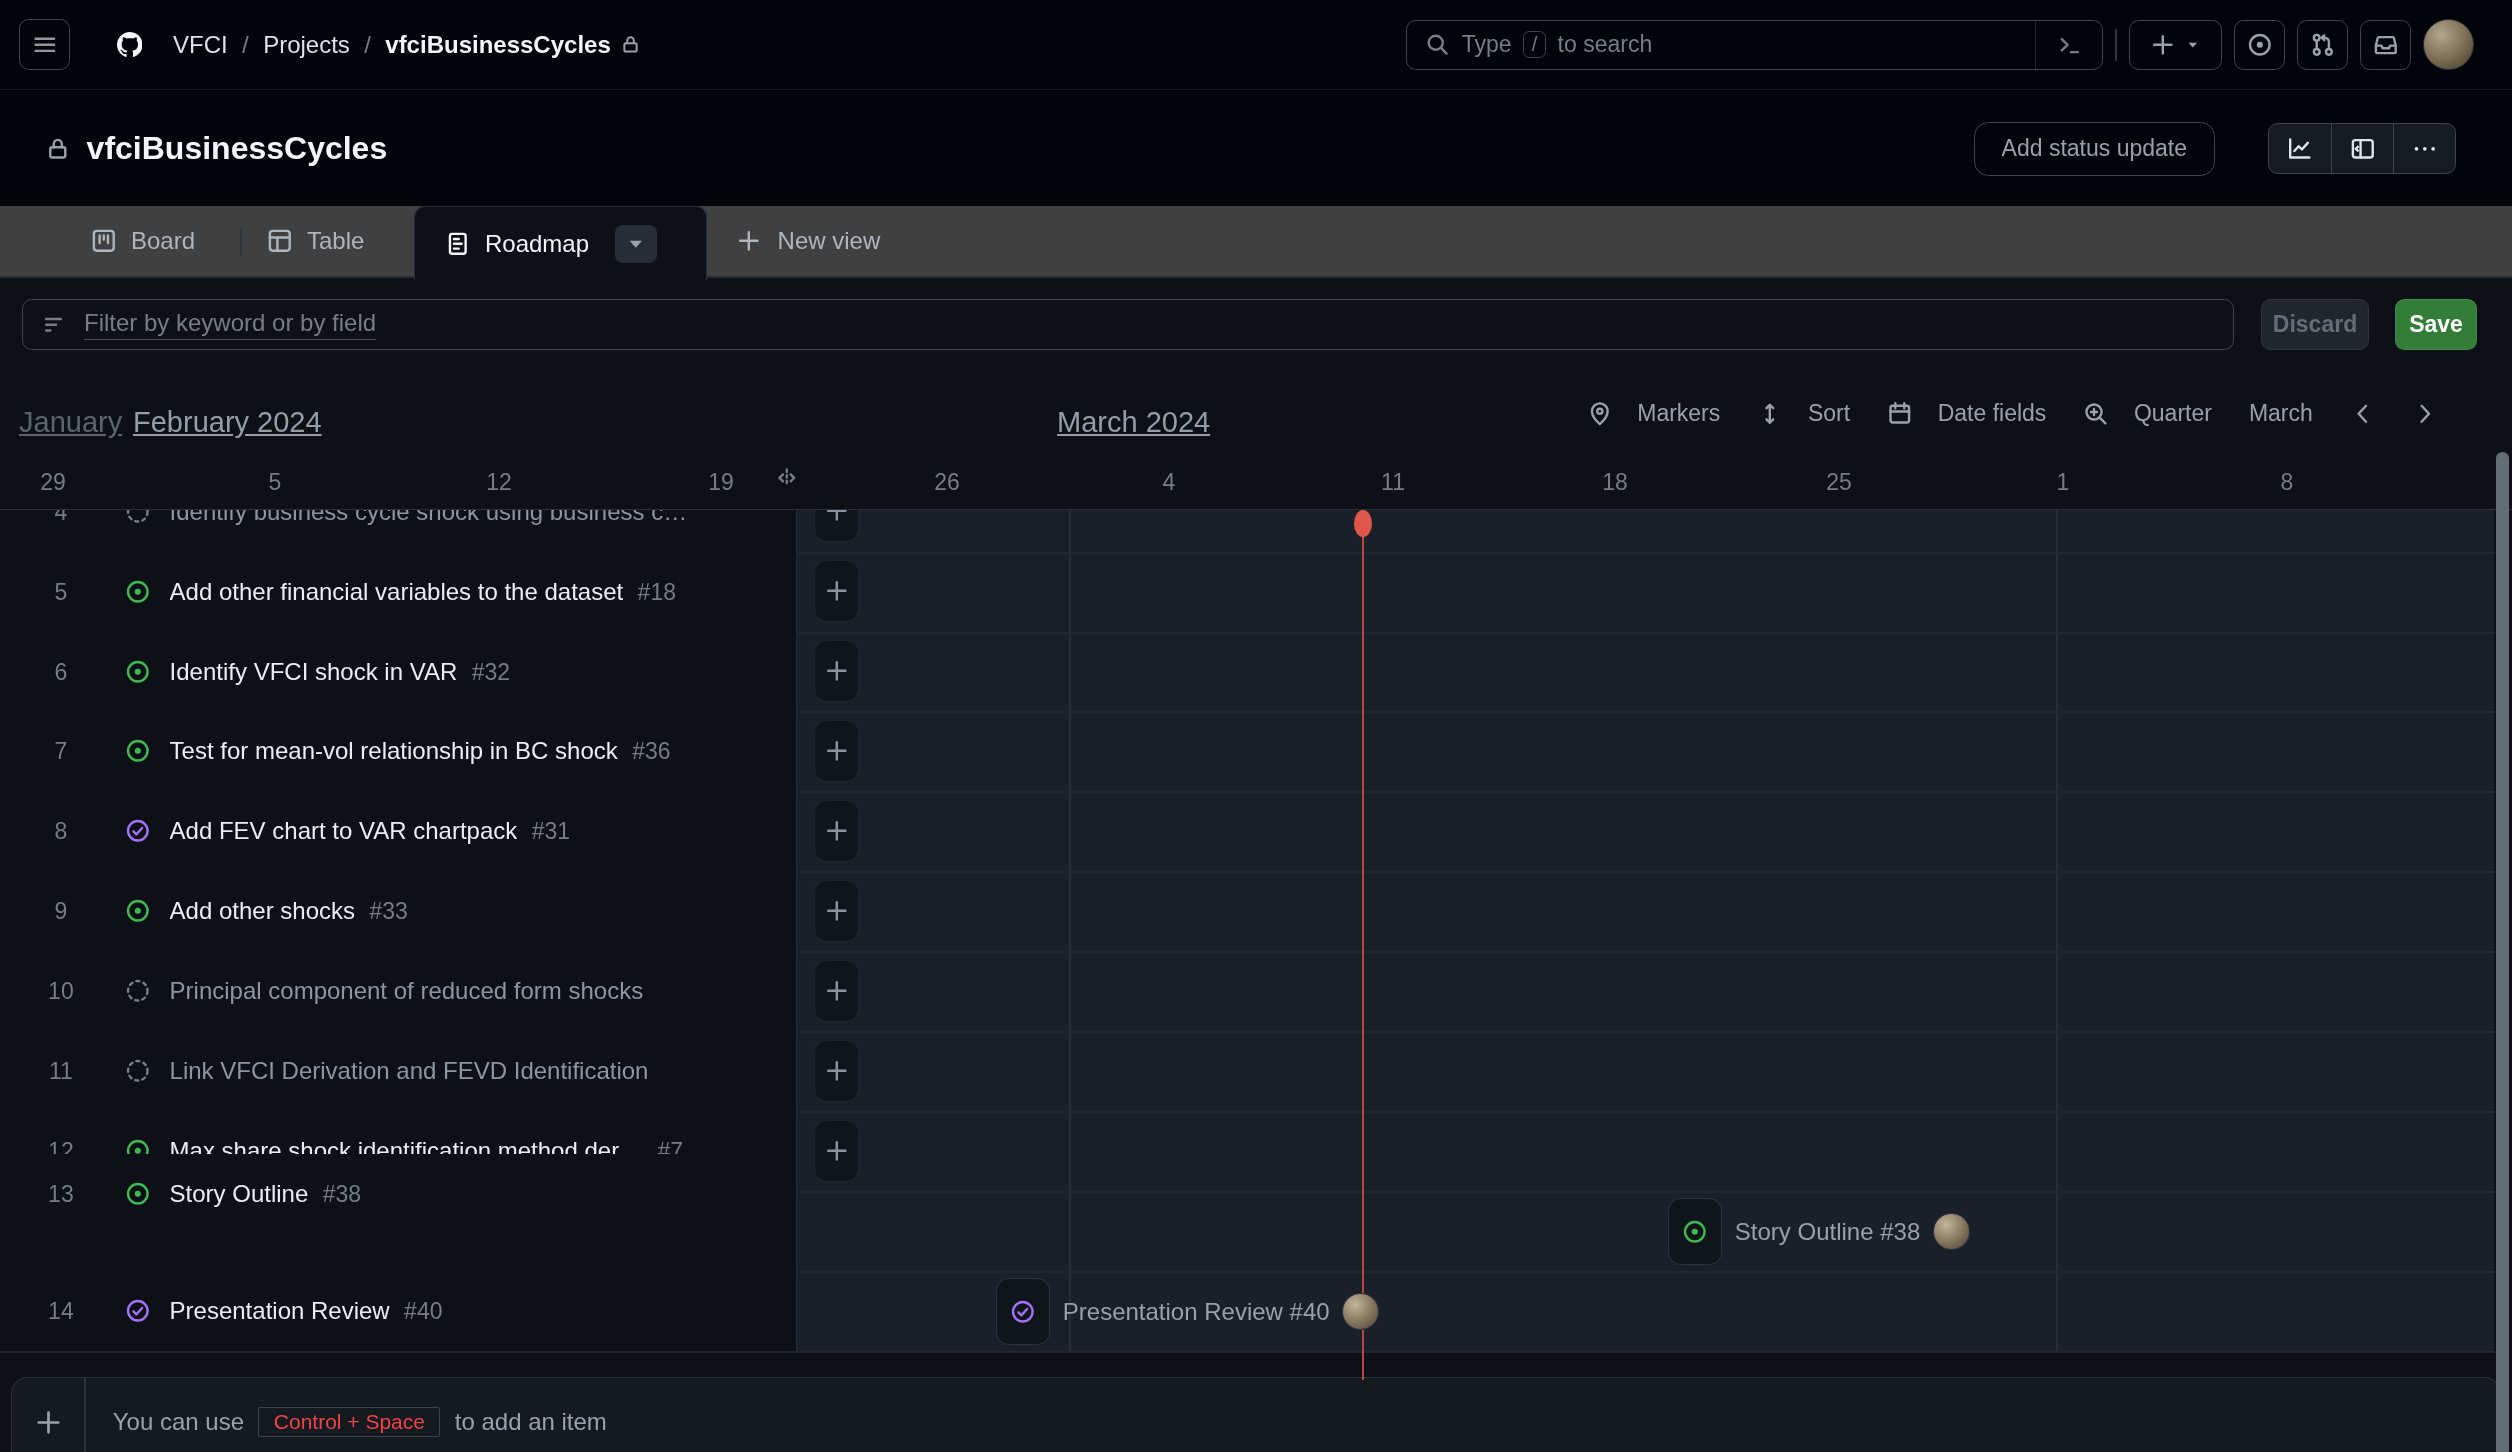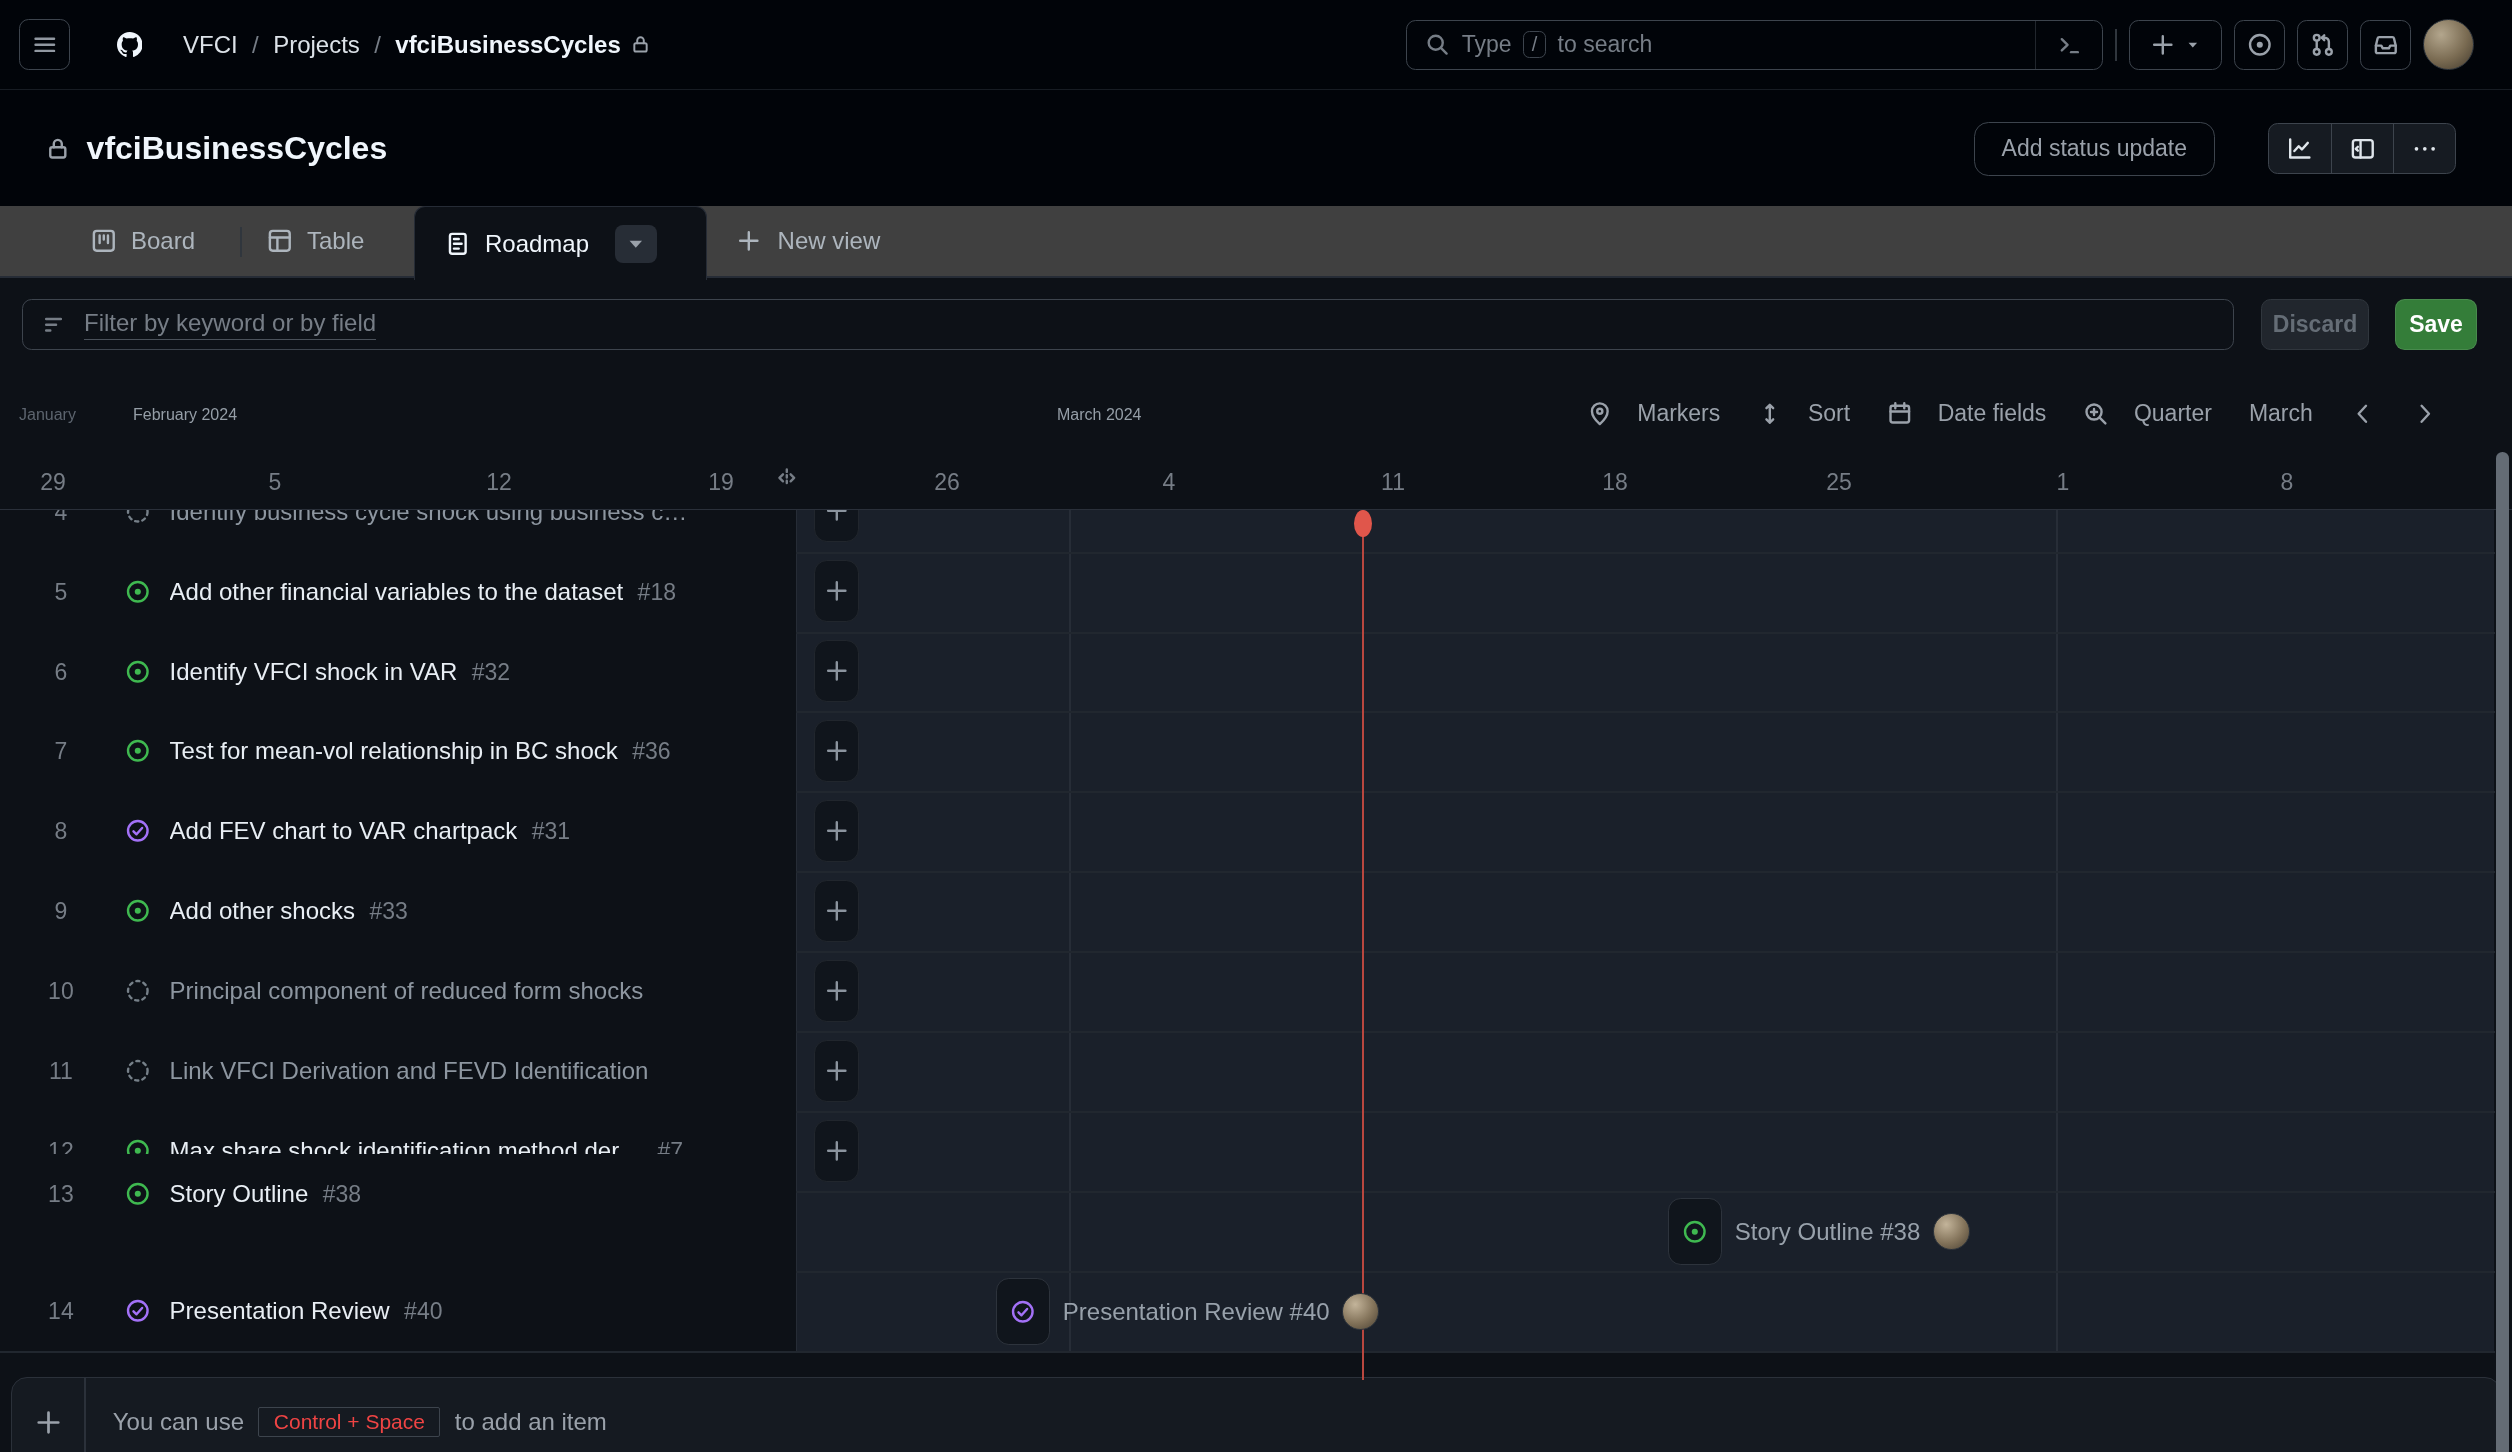--- a/index.html
+++ b/index.html
@@ -14,7 +14,7 @@
   .gnav { position:absolute; left:0; top:0; width:2512px; height:90px; background:#010409; display:flex; align-items:center; padding:0 38px 0 19px; border-bottom:0.8px solid #171c23; }
   .hamburger { width:51px; height:51px; border:1.6px solid #3d444d; border-radius:9.6px; background:transparent; color:#9198a1; display:flex; align-items:center; justify-content:center; cursor:pointer; }
   .gh-logo { margin-left:34px; width:51px; height:51px; color:#f0f6fc; }
-  .crumbs { margin-left:28px; display:flex; align-items:center; gap:14.4px; font-size:24px; color:#dce2e8; }
+  .crumbs { margin-left:18px; display:flex; align-items:center; gap:14.4px; font-size:24px; color:#dce2e8; }
   .crumb-sep { color:#767d86; }
   .crumb-proj { font-weight:700; color:#f0f6fc; display:flex; align-items:center; gap:9.6px; }
   .crumb-lock { color:#9aa1aa; }

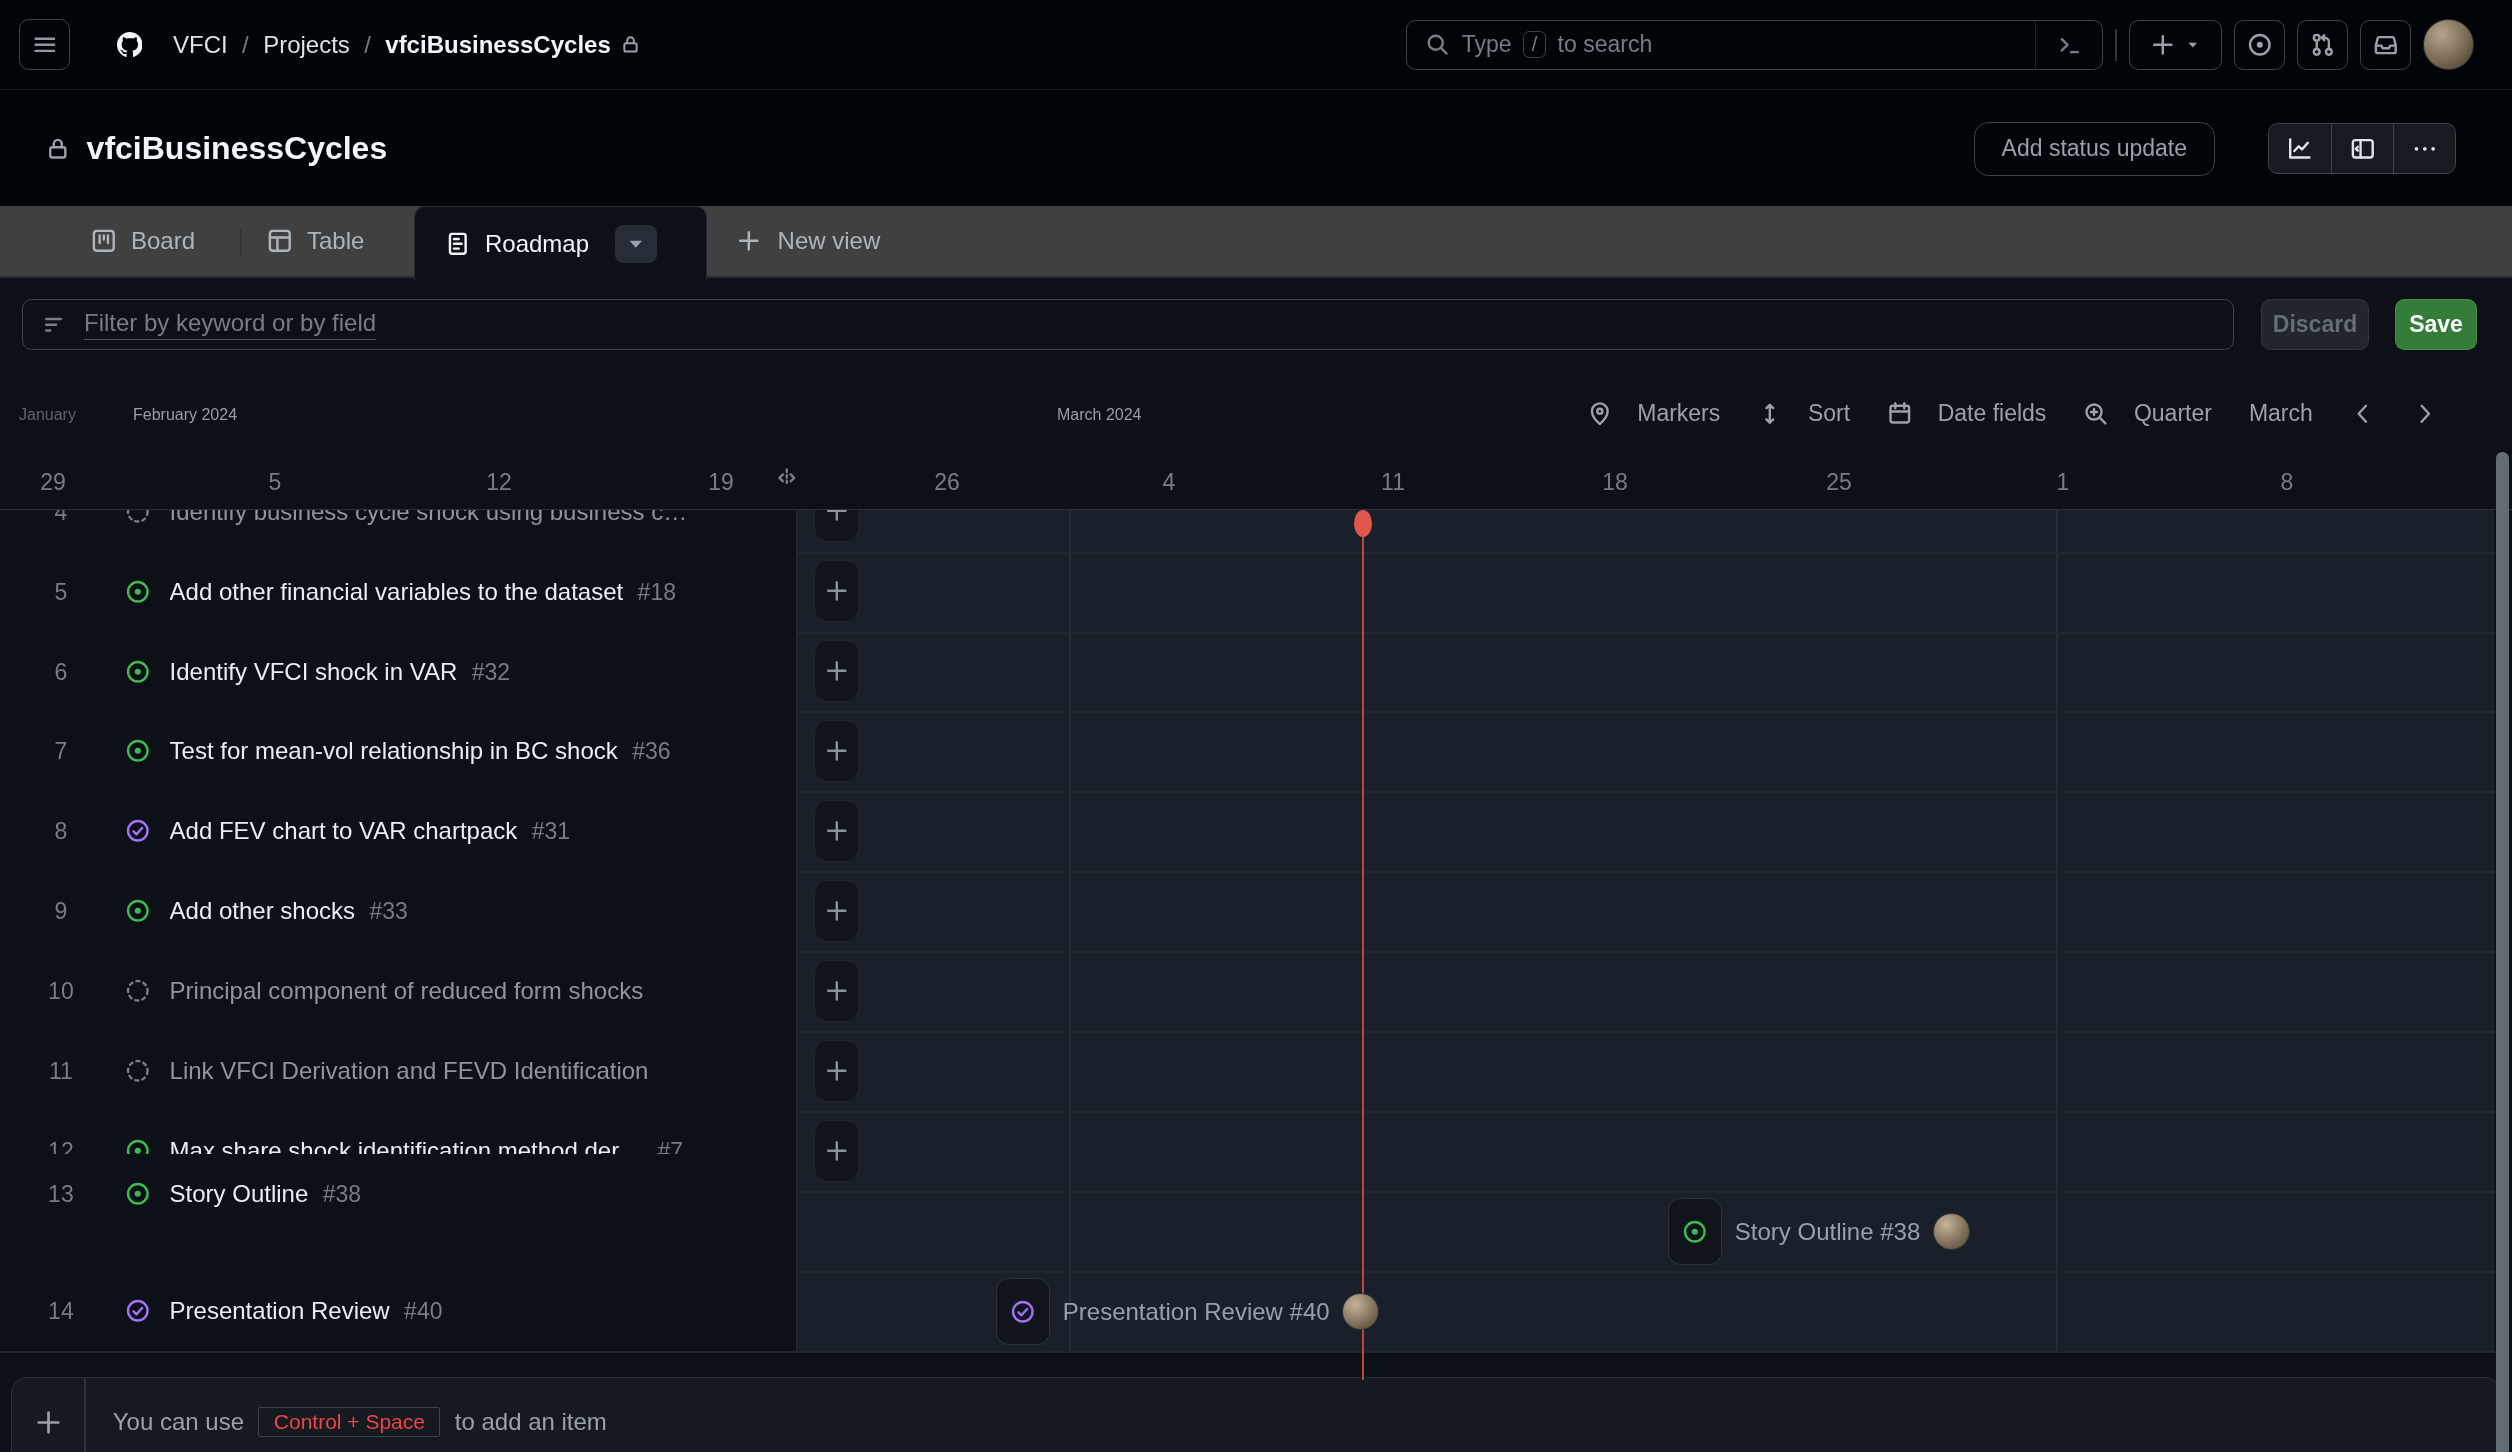--- a/index.html
+++ b/index.html
@@ -59,7 +59,7 @@
 
   
   .tl-header { position:absolute; left:0; top:371px; width:2512px; height:139px; background:#0d1117; border-bottom:1.6px solid #2a303a; }
-  .month-label { position:absolute; top:35px; font-size:16px; color:#959ea7; white-space:nowrap; }
+  .month-label { position:absolute; top:35px; font-size:29px; color:#959ea7; white-space:nowrap;text-decoration:underline; }
   .month-label.dim { color:#5c646e; }
   .tl-controls { position:absolute; right:74px; top:29px; display:flex; align-items:center; gap:37px; color:#9aa1aa; font-size:23px; }
   .tl-controls .ctl { display:flex; align-items:center; gap:25px; cursor:pointer; white-space:nowrap; }

